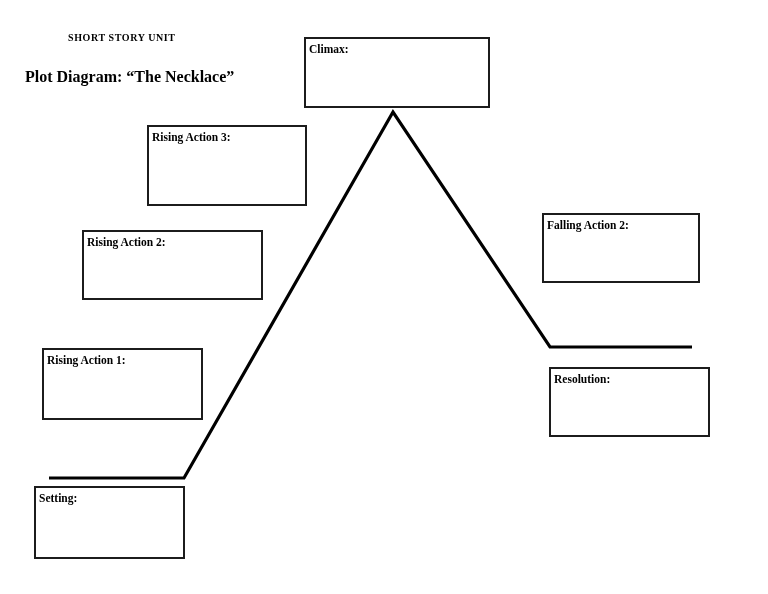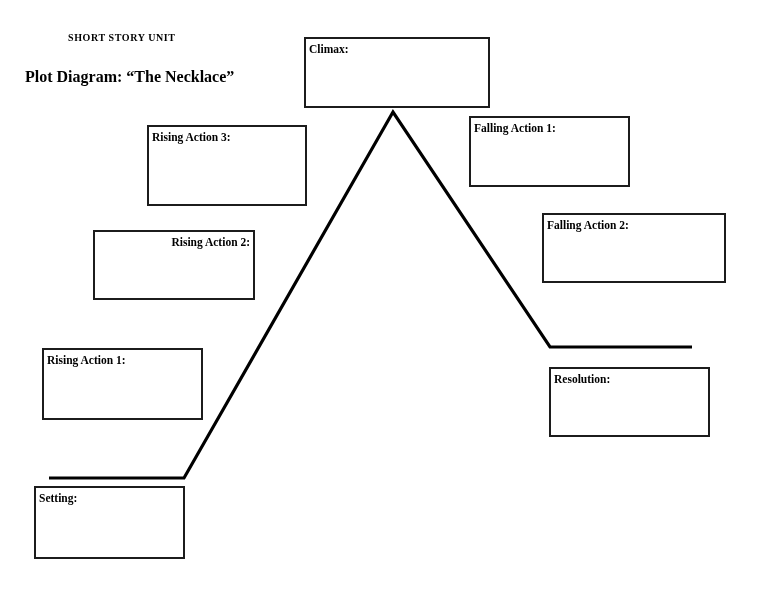--- a/index.html
+++ b/index.html
@@ -89,10 +89,6 @@
     <span class="box-input"></span>
   </div>
 
-  <div class="plot-box box-falling1">
-    <span class="box-label">Falling Action 1:</span>
-    <span class="box-input"></span>
-  </div>
 
   <div class="plot-box box-rising2">
     <span class="box-label">Rising Action 2:</span>

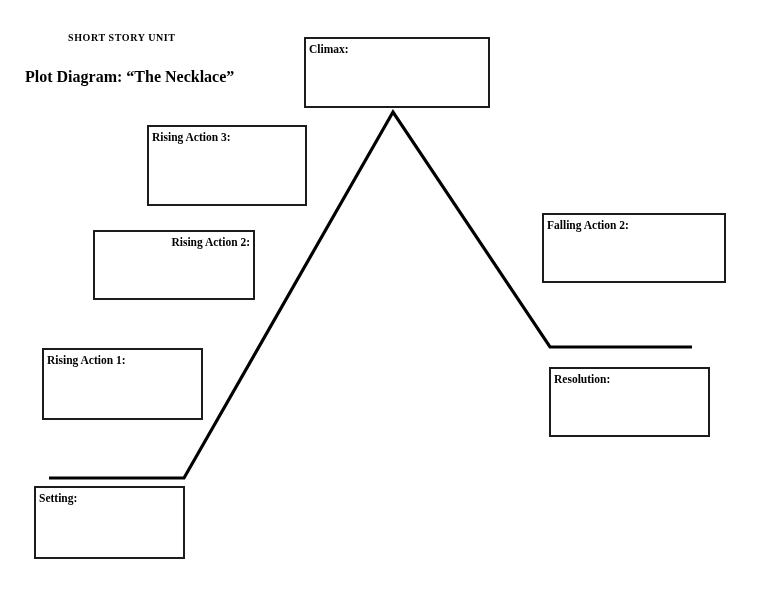--- a/index.html
+++ b/index.html
@@ -61,7 +61,7 @@
   .box-rising3    { left: 147px; top: 125px; width: 160px; height: 81px; }
   .box-falling1   { left: 469px; top: 116px; width: 161px; height: 71px; }
   .box-rising2    { left:  93px; top: 230px; width: 162px; height: 70px; text-align: right; }
-  .box-falling2   { left: 542px; top: 213px; width: 184px; height: 70px; }
+  .box-falling2   { left: 542px; top: 213px; width: 158px; height: 70px; }
   .box-rising1    { left:  42px; top: 348px; width: 161px; height: 72px; }
   .box-resolution { left: 549px; top: 367px; width: 161px; height: 70px; }
   .box-setting    { left:  34px; top: 486px; width: 151px; height: 73px; }

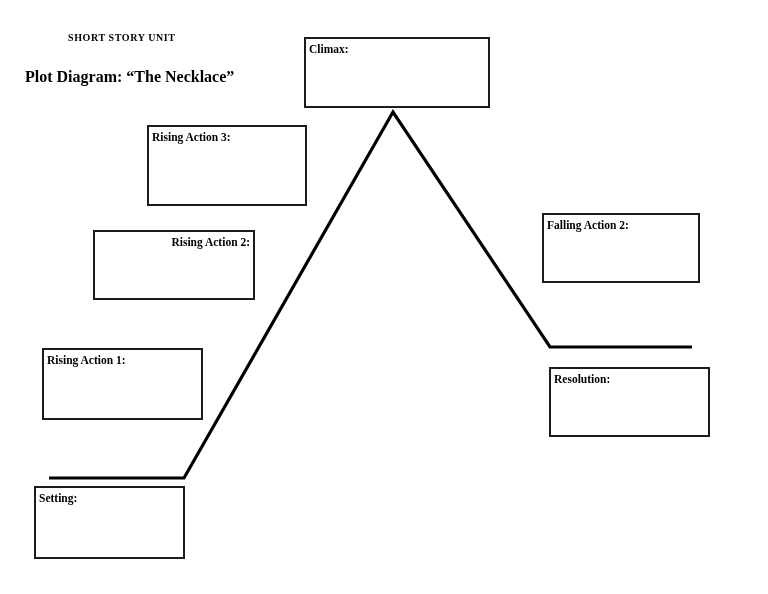--- a/index.html
+++ b/index.html
@@ -60,7 +60,7 @@
   .box-climax     { left: 304px; top:  37px; width: 186px; height: 71px; }
   .box-rising3    { left: 147px; top: 125px; width: 160px; height: 81px; }
   .box-falling1   { left: 469px; top: 116px; width: 161px; height: 71px; }
-  .box-rising2    { left:  93px; top: 230px; width: 162px; height: 70px; text-align: right; }
+  .box-rising2    { left:  82px; top: 230px; width: 181px; height: 70px; }
   .box-falling2   { left: 542px; top: 213px; width: 158px; height: 70px; }
   .box-rising1    { left:  42px; top: 348px; width: 161px; height: 72px; }
   .box-resolution { left: 549px; top: 367px; width: 161px; height: 70px; }

